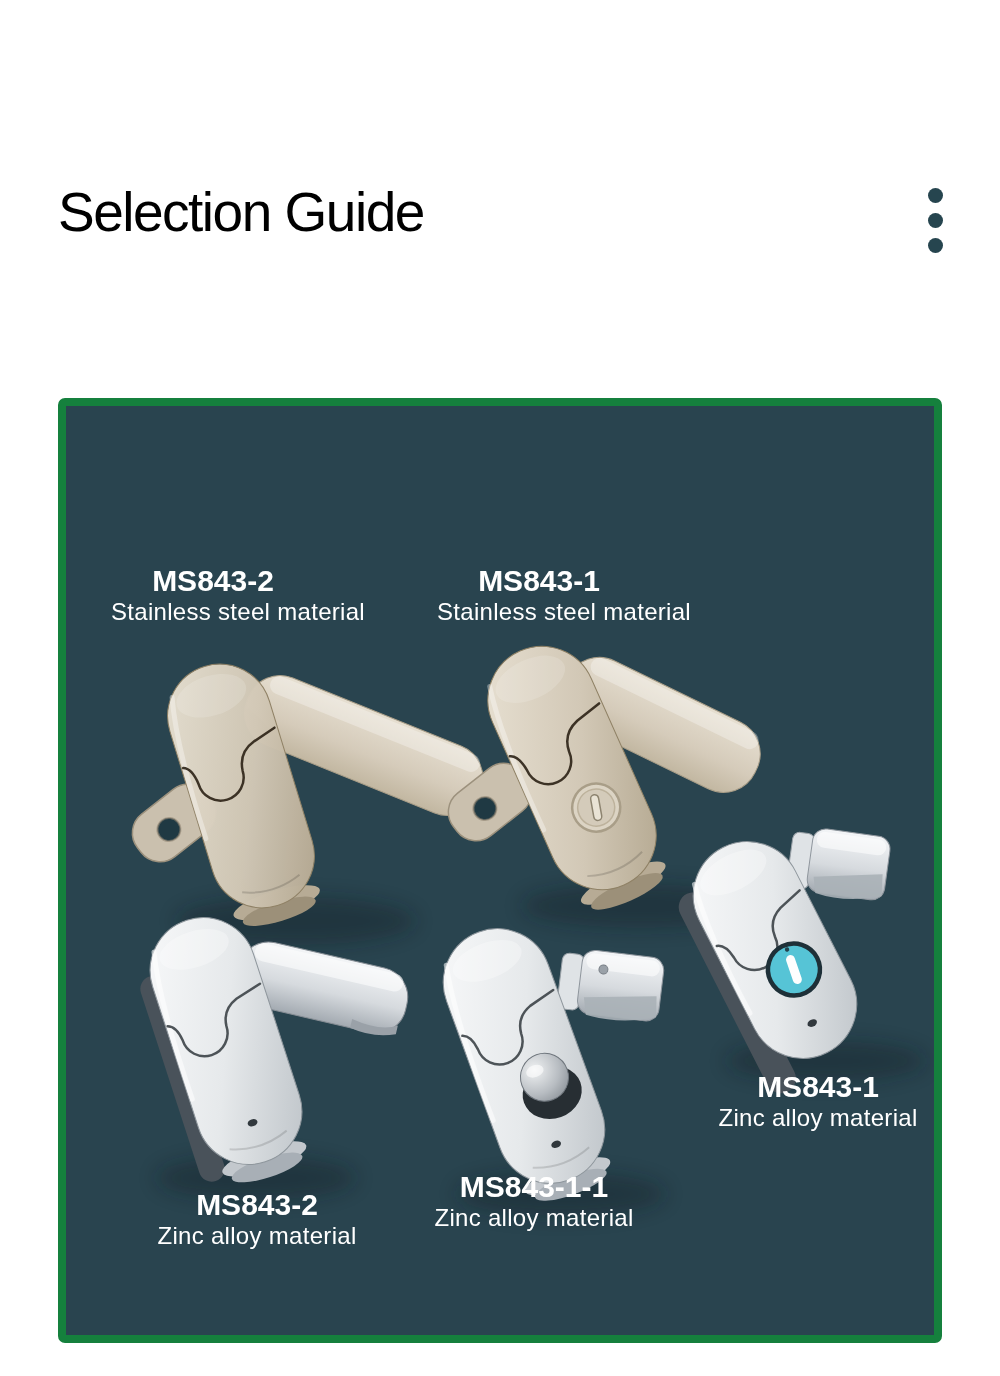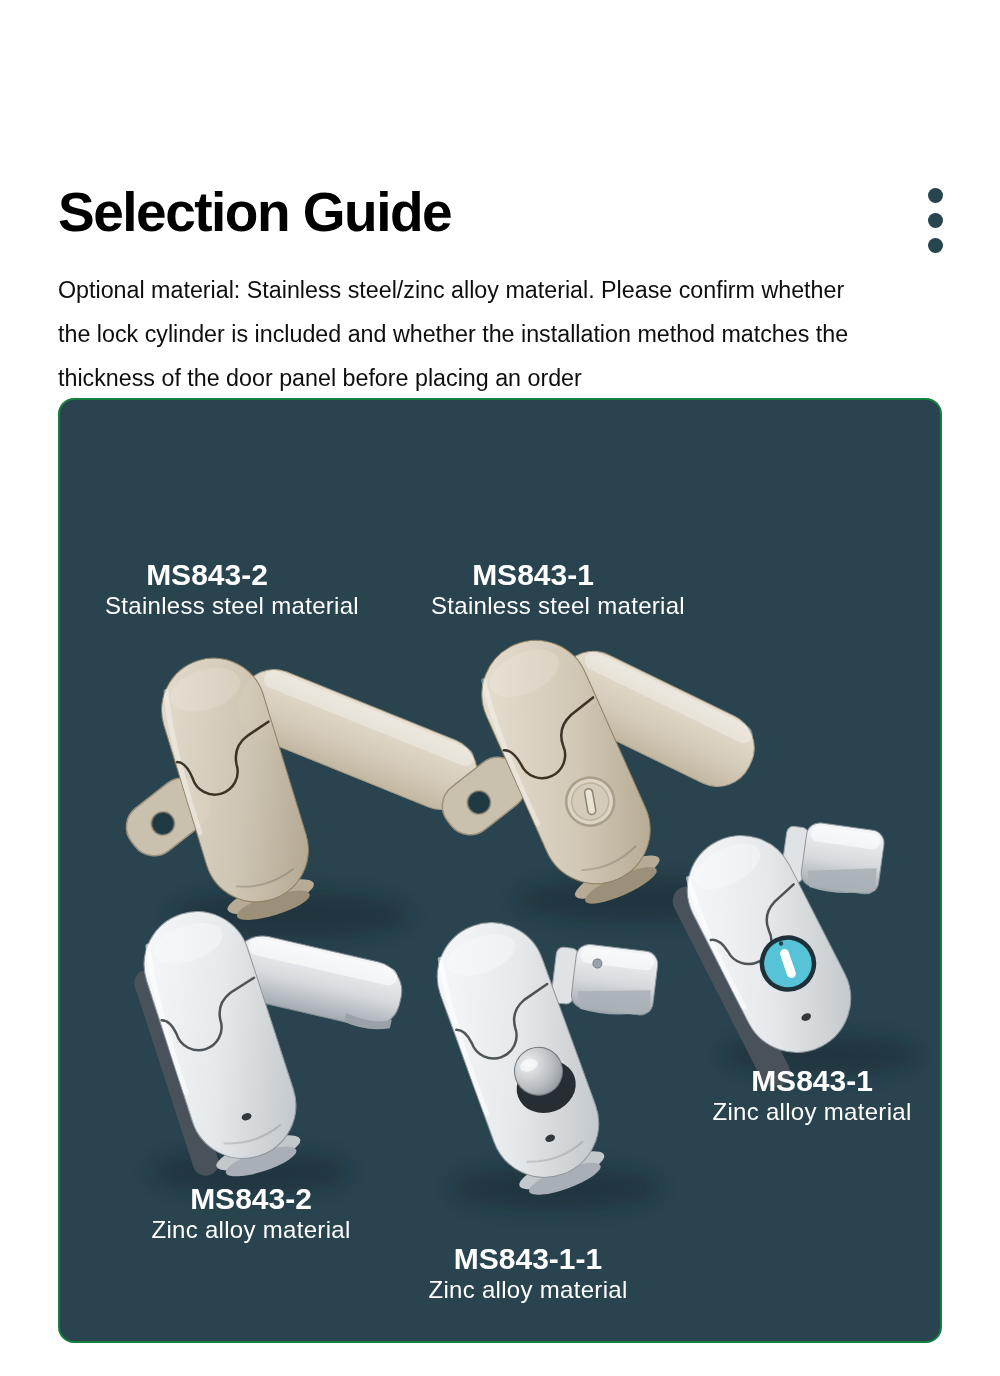--- a/index.html
+++ b/index.html
@@ -10,7 +10,7 @@
   }
   .title{
     position:absolute;left:58px;top:184px;margin:0;
-    font-size:55px;font-weight:700;letter-spacing:-1.5px;color:#000;
+    font-size:55px;font-weight:400;letter-spacing:-1.5px;color:#000;
     line-height:56px;white-space:nowrap;
   }
   .menu-dots{position:absolute;left:928px;top:188px;width:16px;height:66px;}

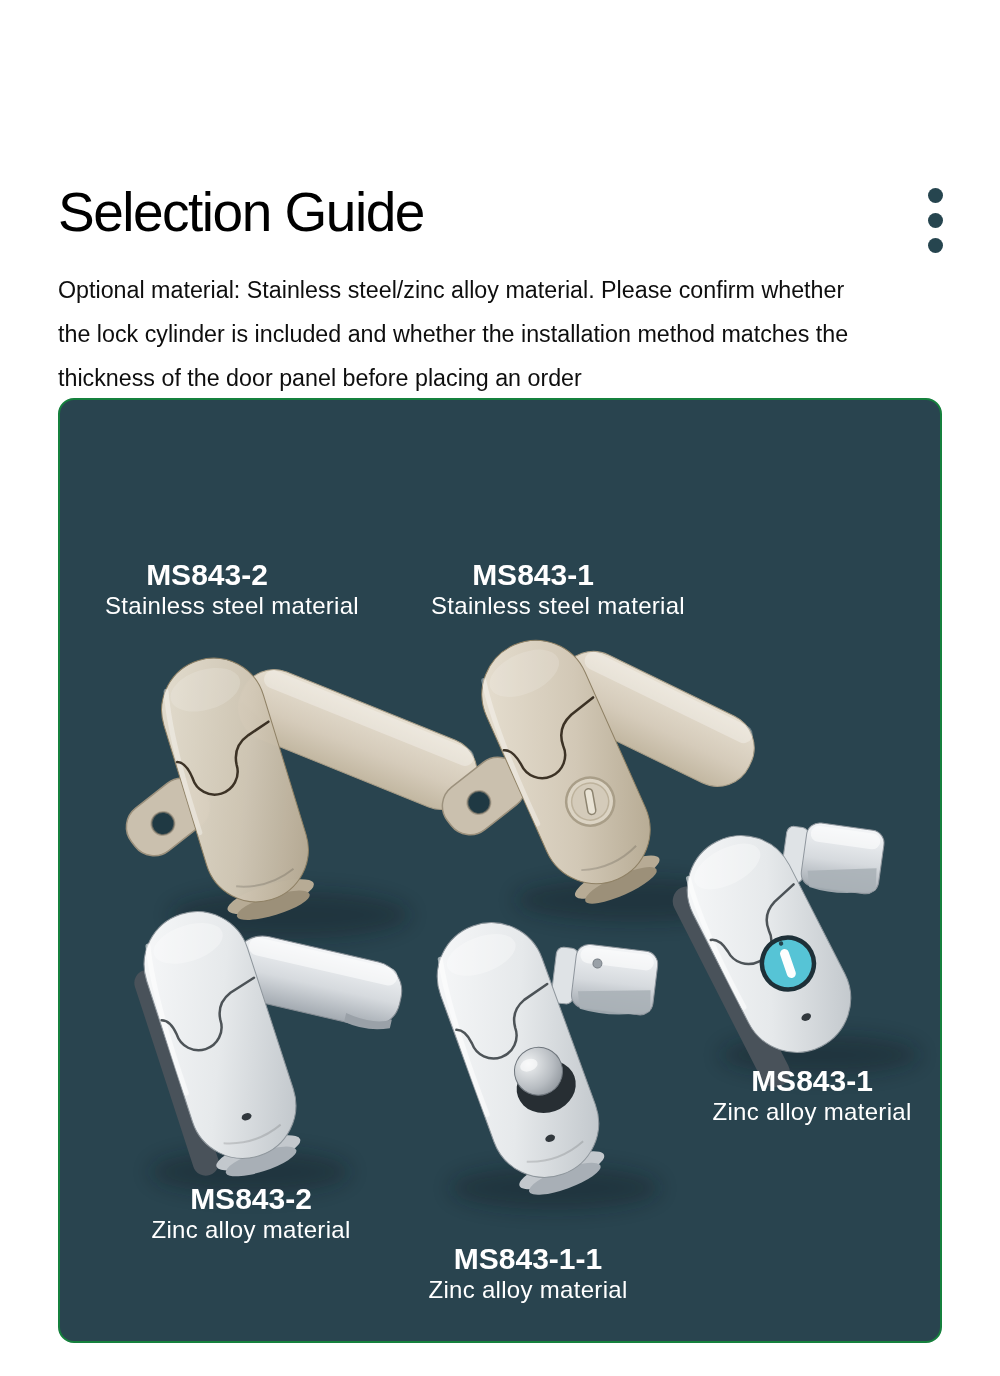--- a/index.html
+++ b/index.html
@@ -54,11 +54,6 @@
     <span class="dot"></span>
   </div>
 
-  <div class="desc">
-    <div class="desc-line">Optional material: Stainless steel/zinc alloy material. Please confirm whether</div>
-    <div class="desc-line">the lock cylinder is included and whether the installation method matches the</div>
-    <div class="desc-line">thickness of the door panel before placing an order</div>
-  </div>
 
   <section class="panel">
 

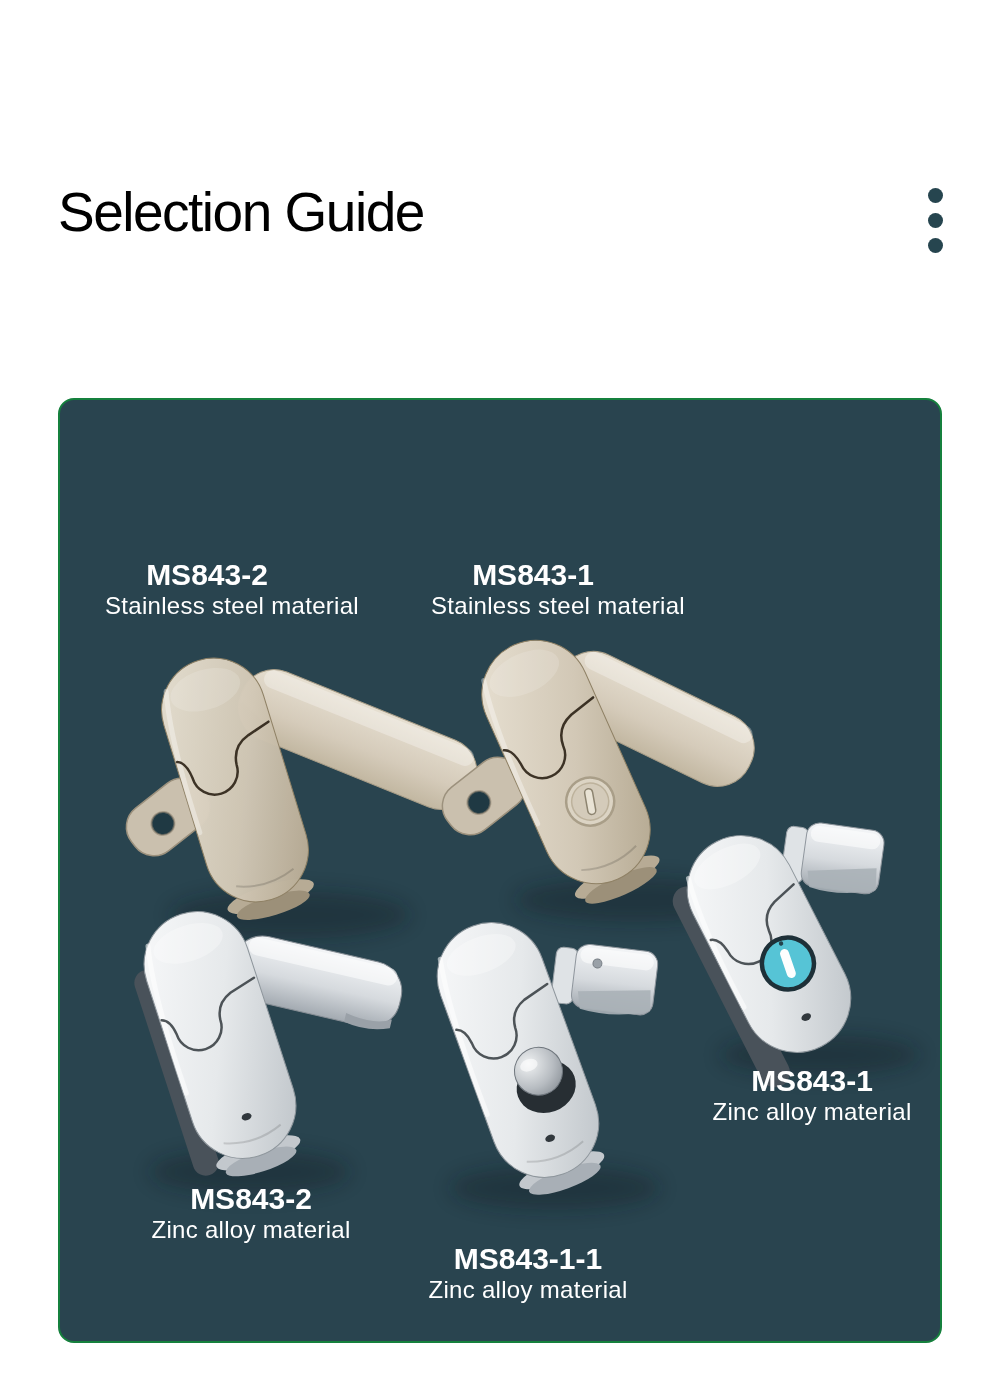--- a/index.html
+++ b/index.html
@@ -29,7 +29,7 @@
   .panel{
     position:absolute;left:58px;top:398px;width:884px;height:945px;
     background:var(--panel-bg,#29444f);
-    border:2px solid #15803d;border-radius:16px;box-sizing:border-box;
+    border:8px solid #15803d;border-radius:7px;box-sizing:border-box;
     overflow:hidden;
   }
   .locks{position:absolute;left:0;top:0;width:880px;height:941px;display:block;}

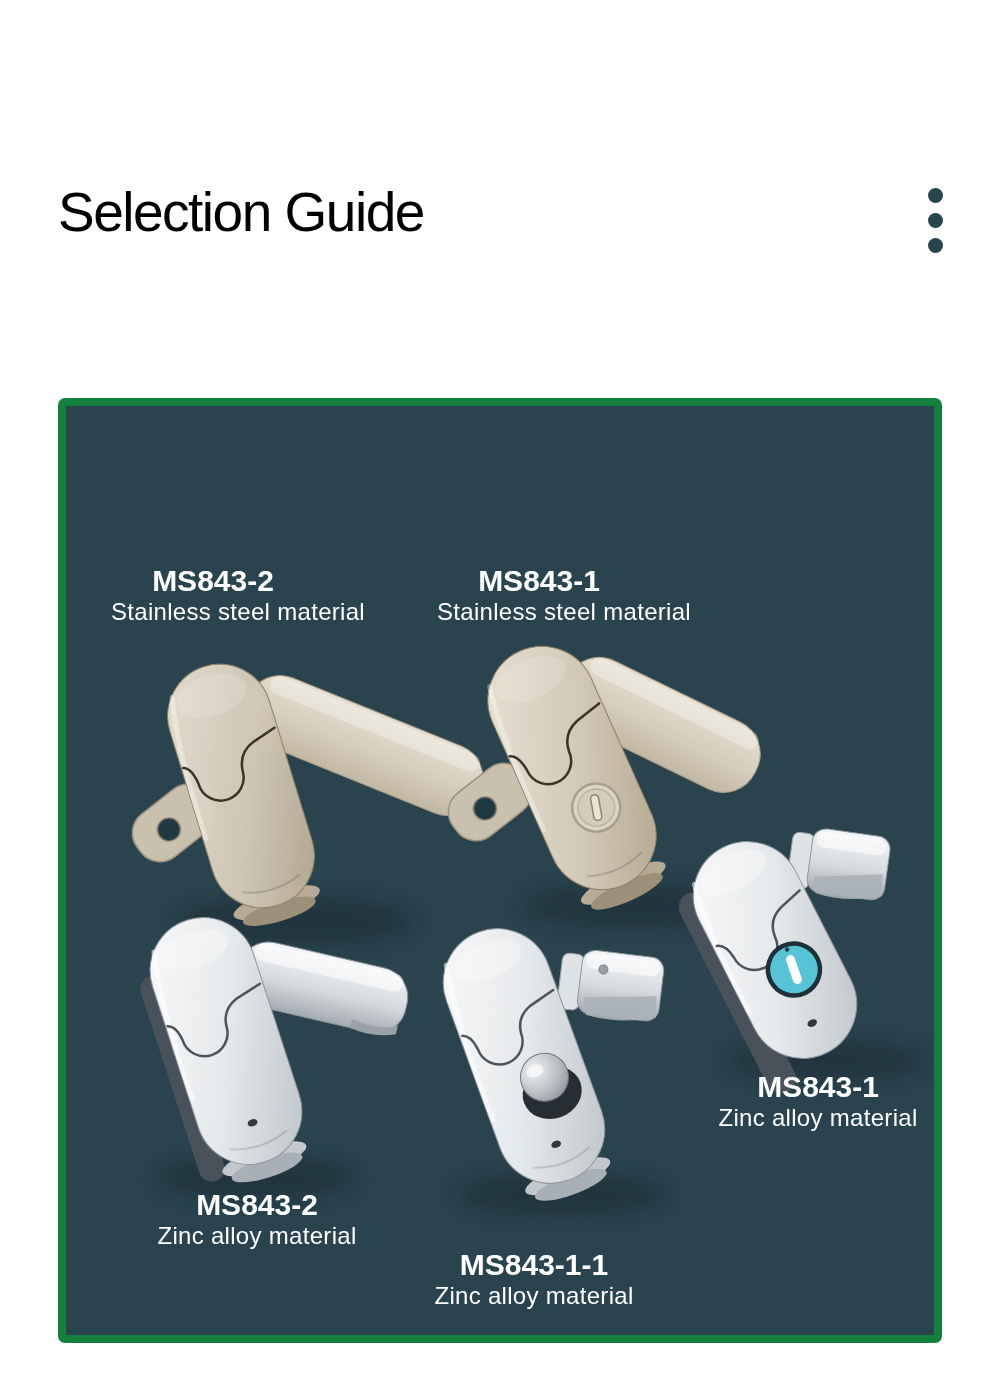--- a/index.html
+++ b/index.html
@@ -221,7 +221,7 @@
       <div class="pname">MS843-2</div>
       <div class="pmat">Zinc alloy material</div>
     </div>
-    <div class="plabel" style="left:468px;top:842px;">
+    <div class="plabel" style="left:468px;top:764px;">
       <div class="pname">MS843-1-1</div>
       <div class="pmat">Zinc alloy material</div>
     </div>

